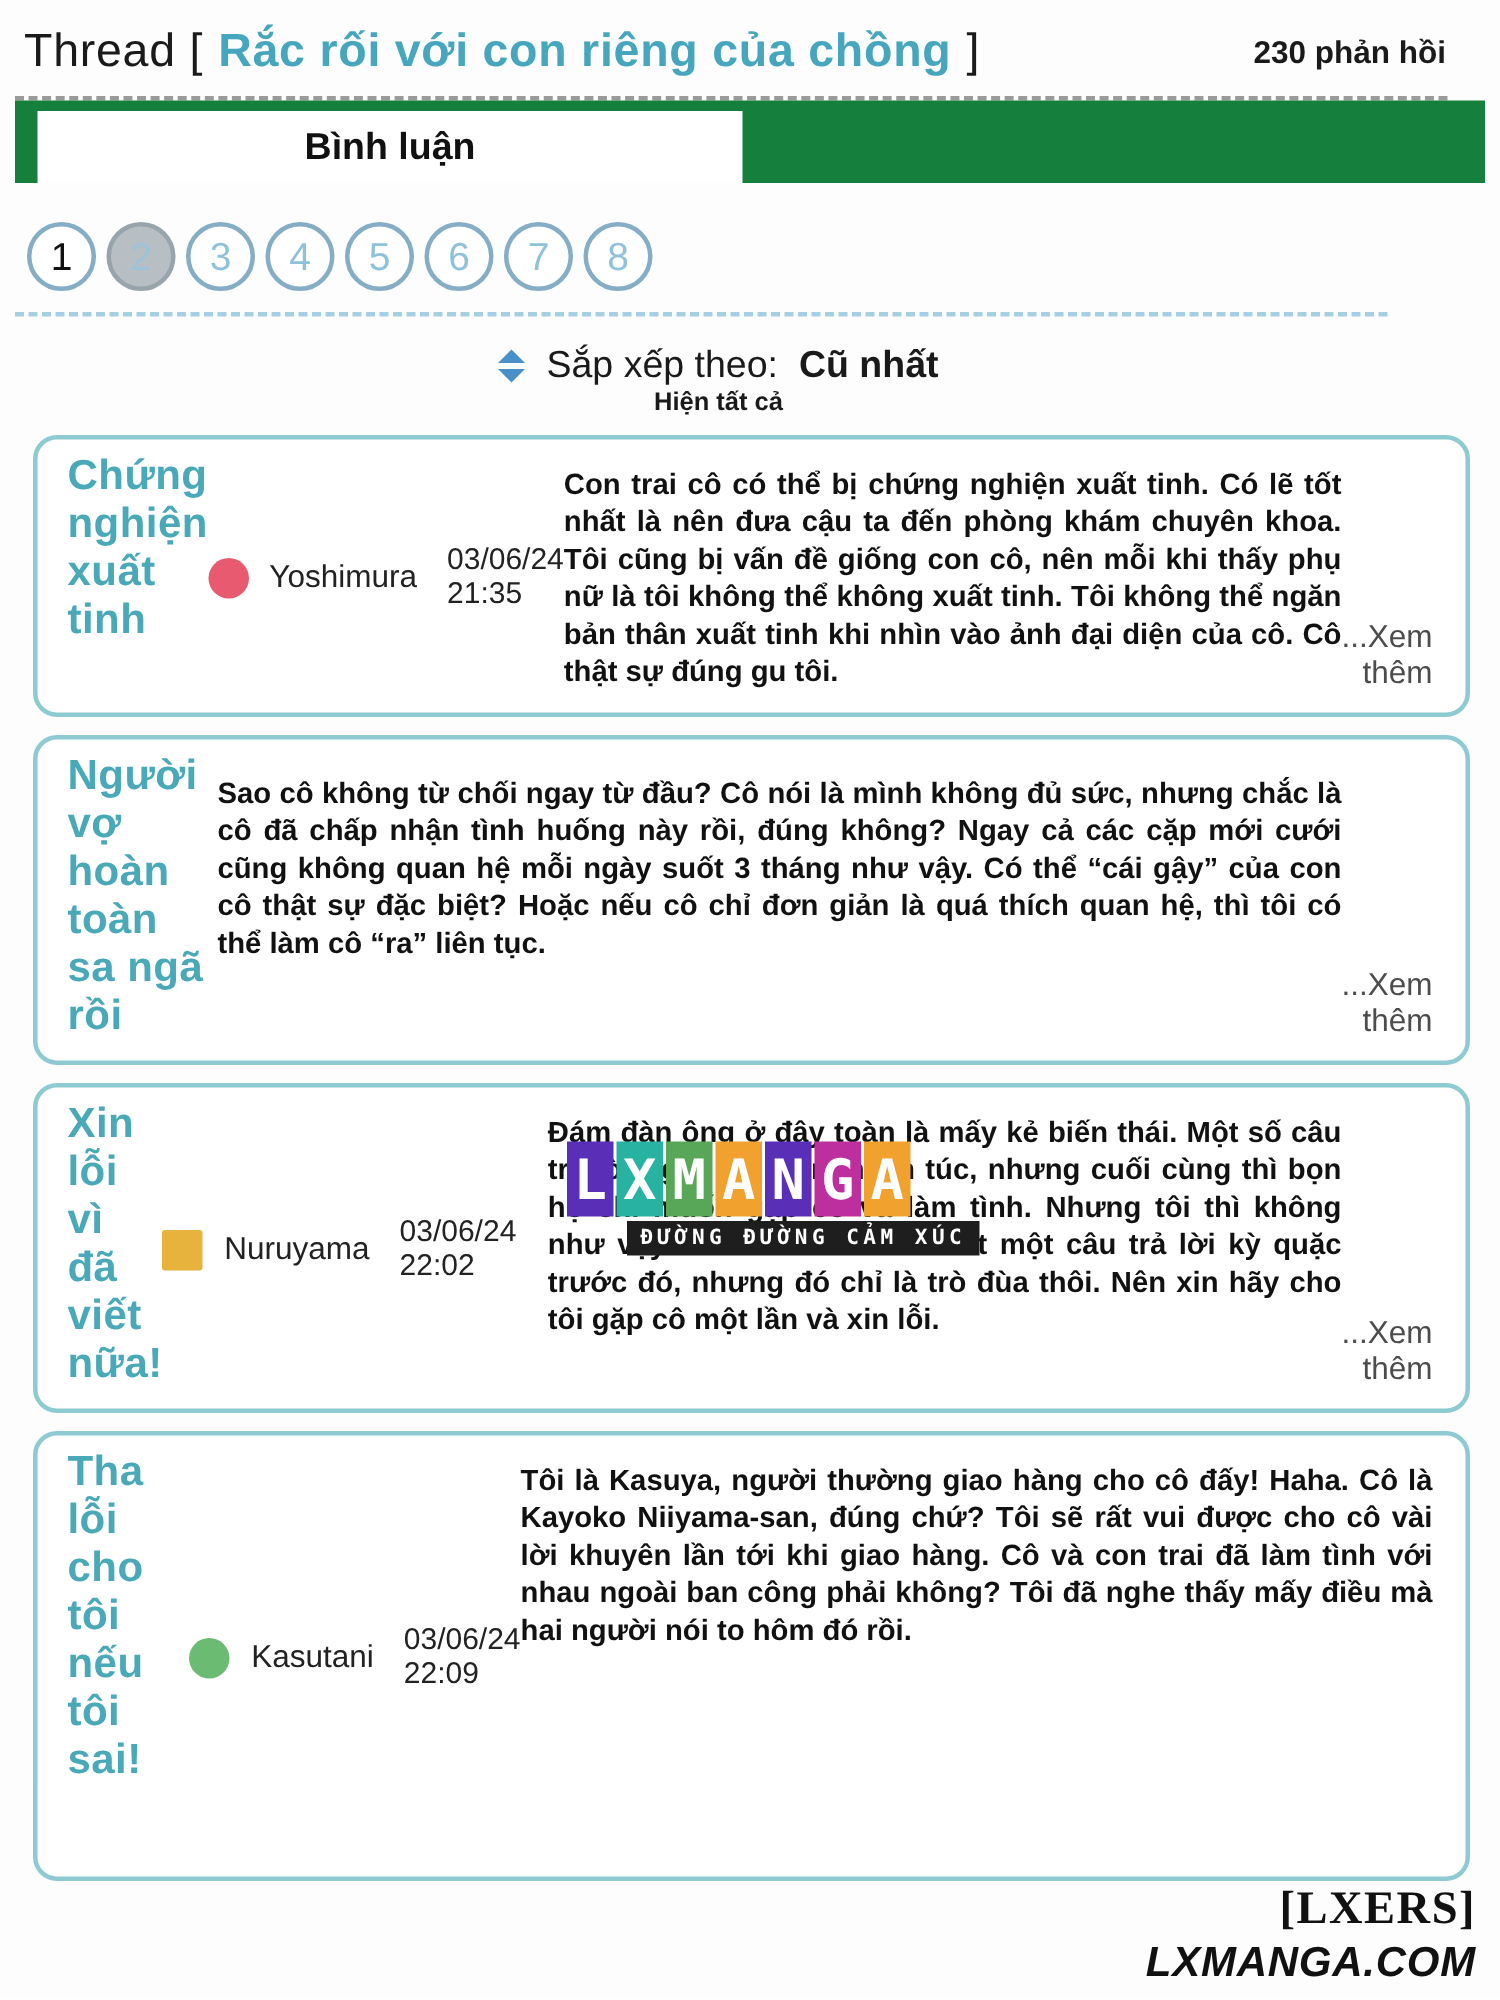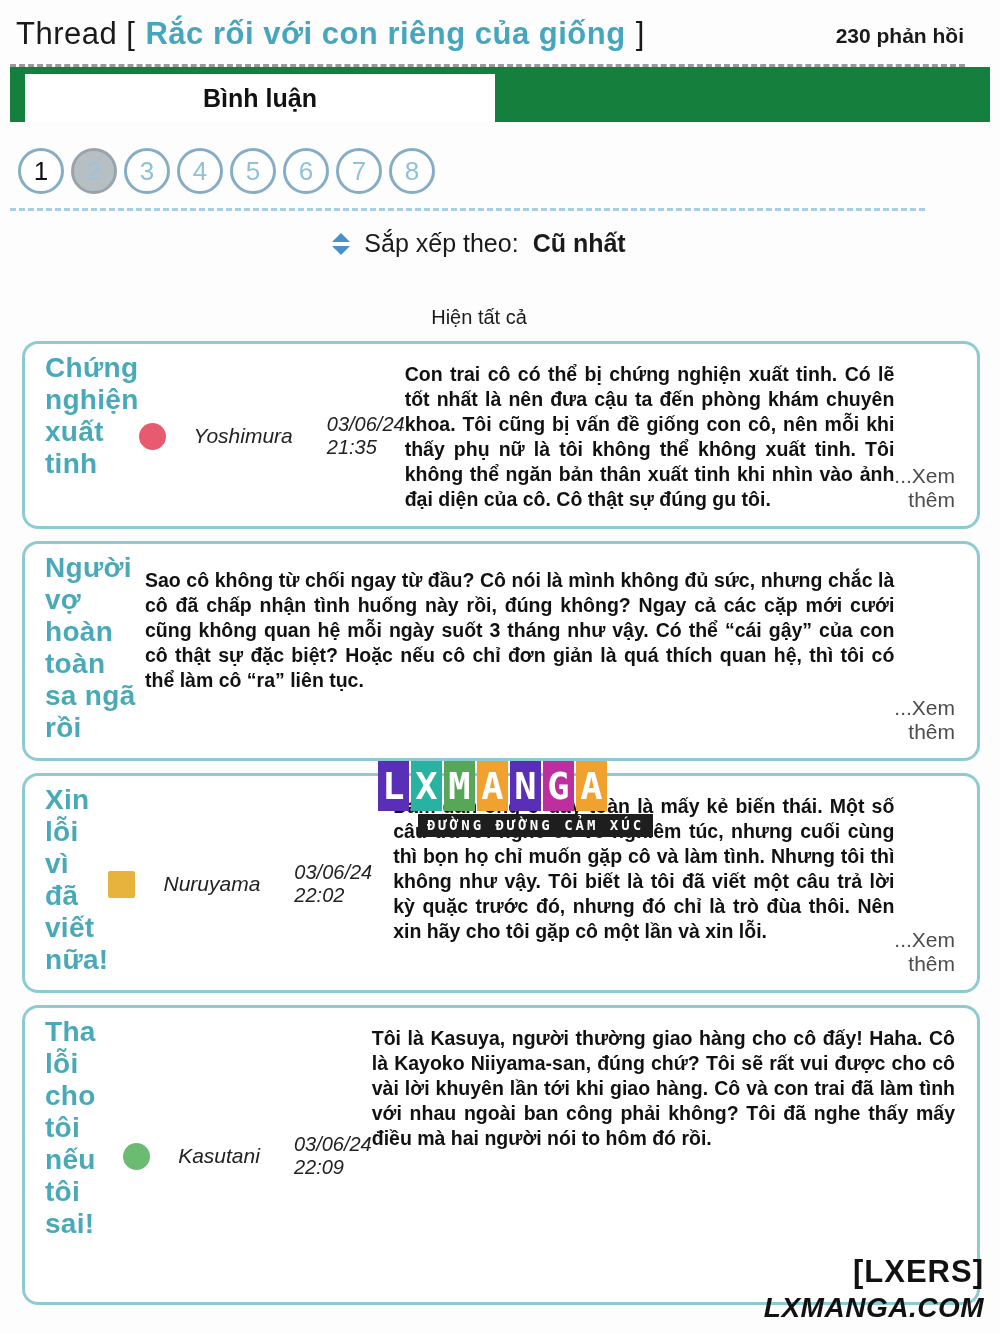--- a/index.html
+++ b/index.html
@@ -84,7 +84,7 @@
 <div class="page">
 
   <div class="header">
-    <div class="thread-title"><span>Thread [</span><span class="ttl">Rắc rối với con riêng của giống</span><span>]</span></div>
+    <div class="thread-title"><span>Thread [</span><span class="ttl">Rắc rối với con riêng của chồng</span><span>]</span></div>
     <div class="reply-count">230 phản hồi</div>
   </div>
 

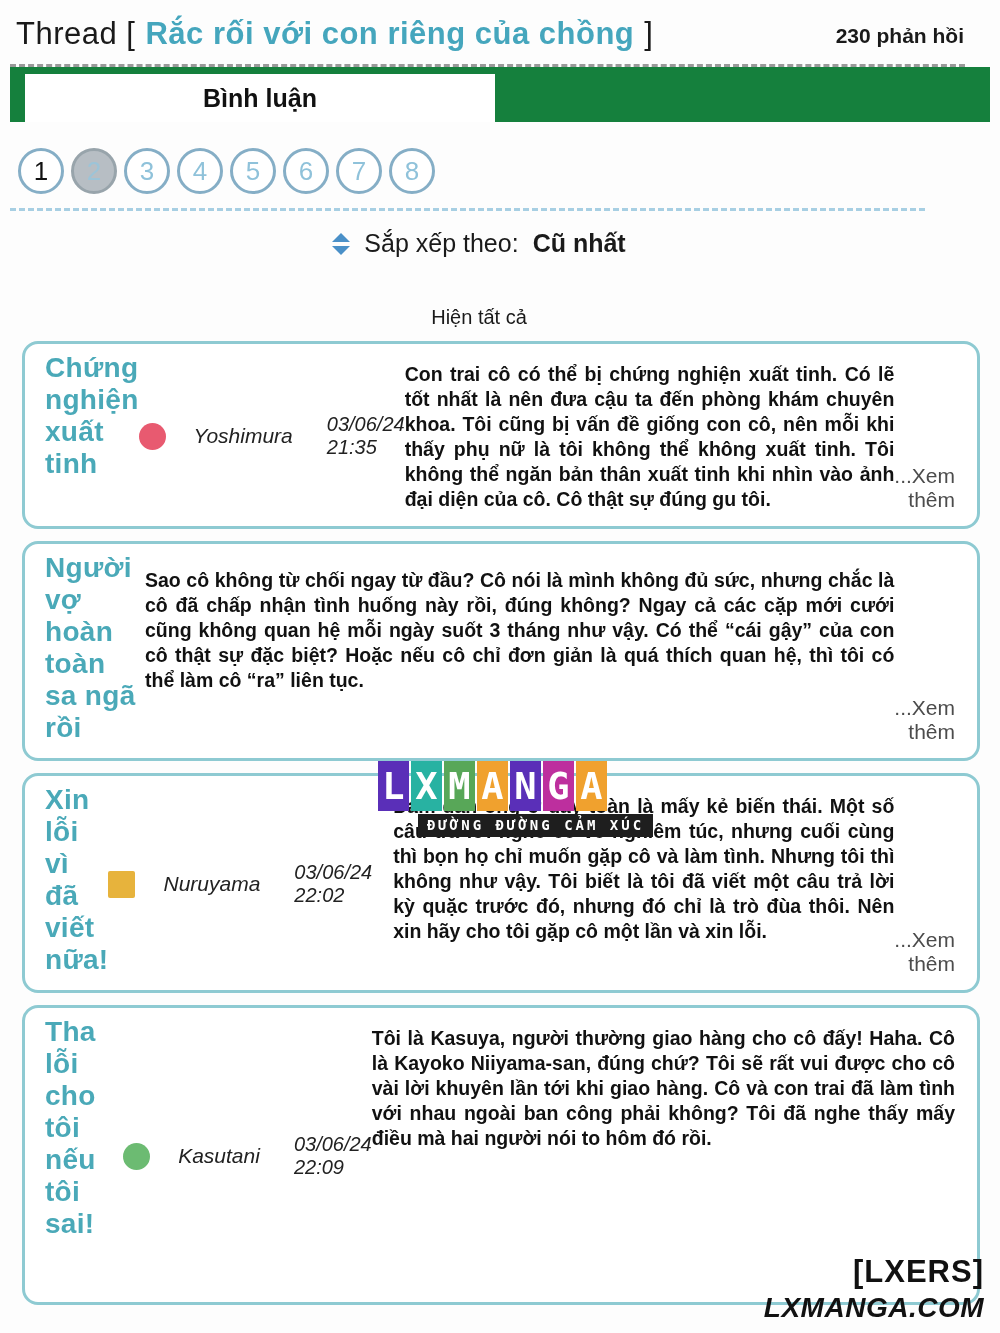--- a/index.html
+++ b/index.html
@@ -39,7 +39,7 @@
   .sort-icon { display:inline-flex; flex-direction:column; gap:4px; }
   .sort-icon .up { width:0; height:0; border-left:9px solid transparent; border-right:9px solid transparent; border-bottom:9px solid #4a90c8; }
   .sort-icon .dn { width:0; height:0; border-left:9px solid transparent; border-right:9px solid transparent; border-top:9px solid #4a90c8; }
-  .show-all { font-size:20px; font-weight:normal; cursor:pointer;margin-top:48px; }
+  .show-all { font-size:17px; font-weight:bold; cursor:pointer; }
   
   .card {
     margin:12px 20px 0 22px; background:#fff; border:3px solid #8ecad2; border-radius:16px;

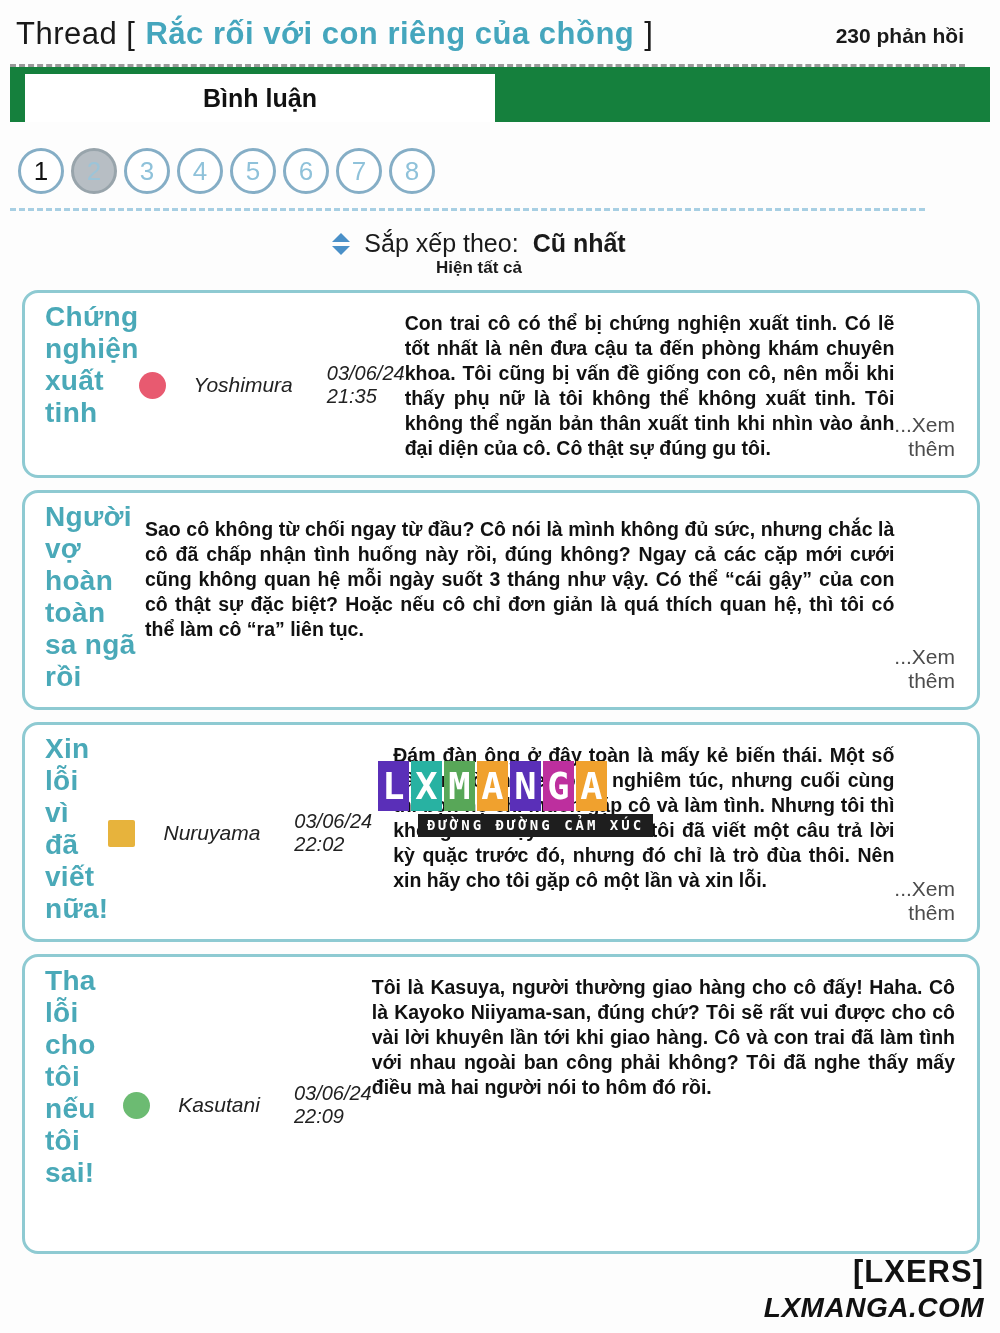--- a/index.html
+++ b/index.html
@@ -47,7 +47,7 @@
   }
   .card:first-of-type { margin-top:18px; }
   .c-title { color:#4aa9b8; font-size:28px; font-weight:bold; letter-spacing:0.3px; }
-  .c-meta { display:flex; align-items:center; gap:28px; margin-top:8px;font-style:italic; }
+  .c-meta { display:flex; align-items:center; gap:14px; margin-top:8px; }
   .avatar { width:27px; height:27px; border-radius:50%; flex:0 0 auto; }
   .avatar.square { border-radius:2px; }
   .c-author { font-size:21px; color:#222; }

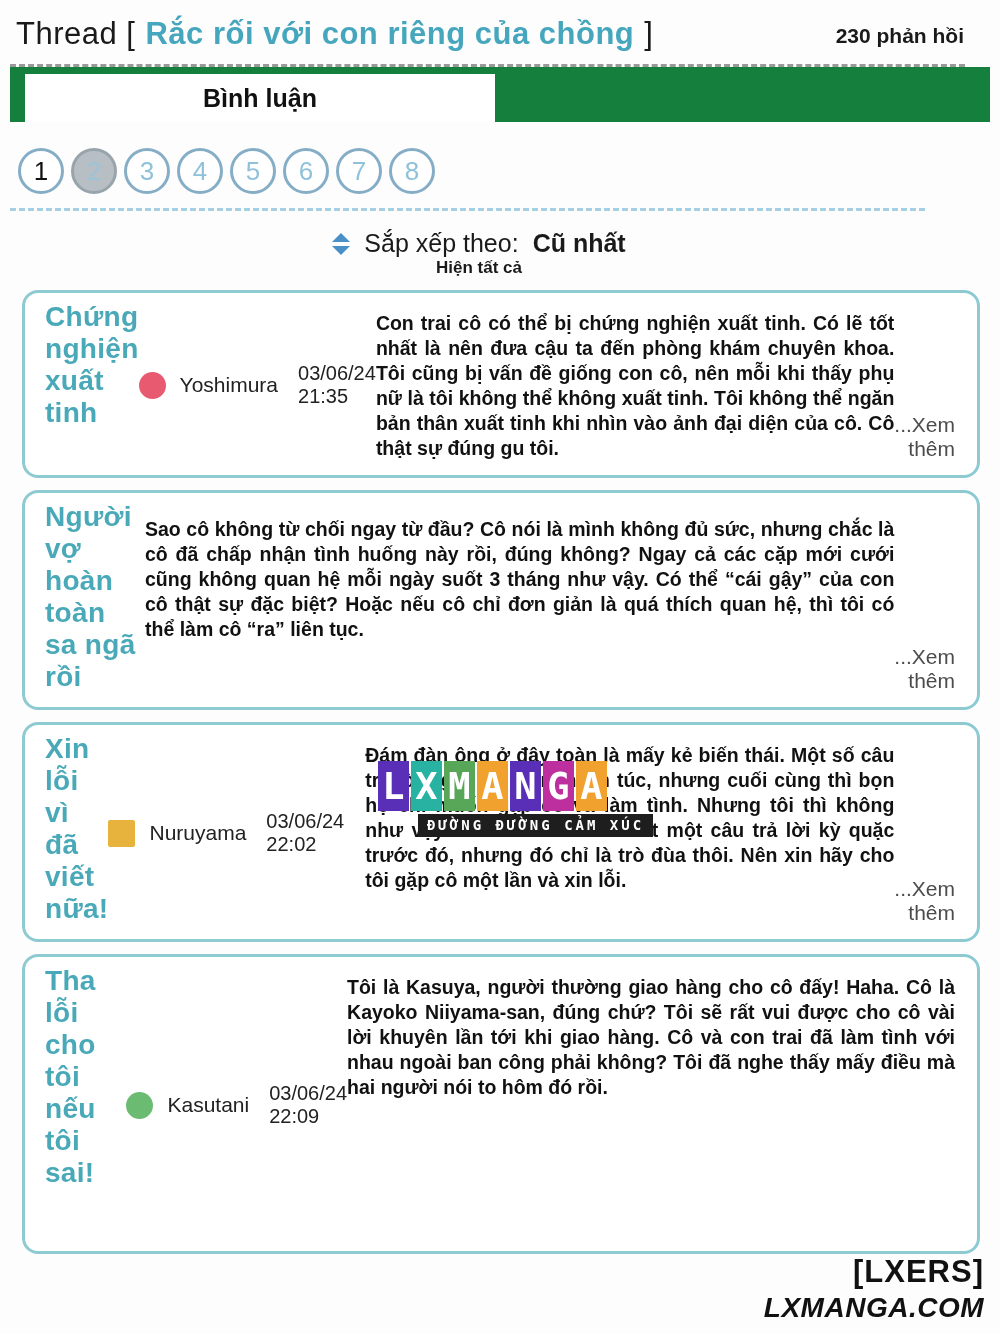--- a/index.html
+++ b/index.html
@@ -75,7 +75,7 @@
   }
   
   .brand { position:absolute; right:16px; top:1254px; z-index:6; text-align:right; color:#111; }
-  .brand .credit { font-size:31px; font-weight:bold; letter-spacing:1px; }
+  .brand .credit { font-size:31px; font-weight:bold; letter-spacing:1px;font-family:Liberation Serif, serif; }
   .brand .site { font-size:28px; font-weight:bold; letter-spacing:0.5px; margin-top:2px;font-style:italic; }
 </style>
 </head>

